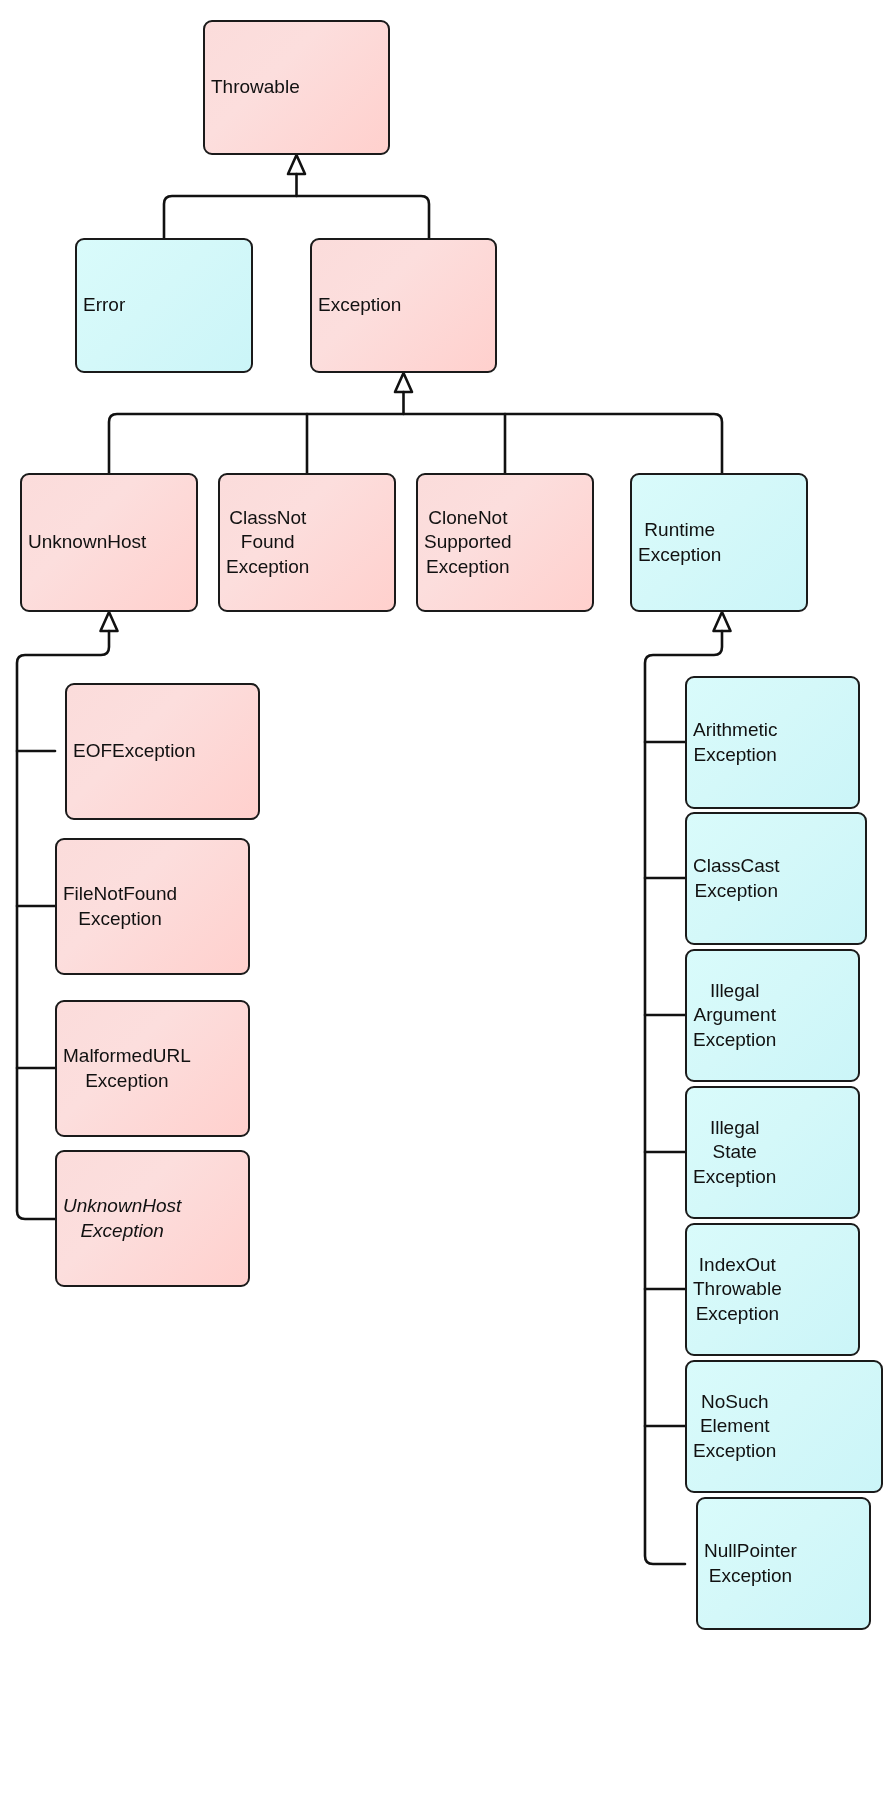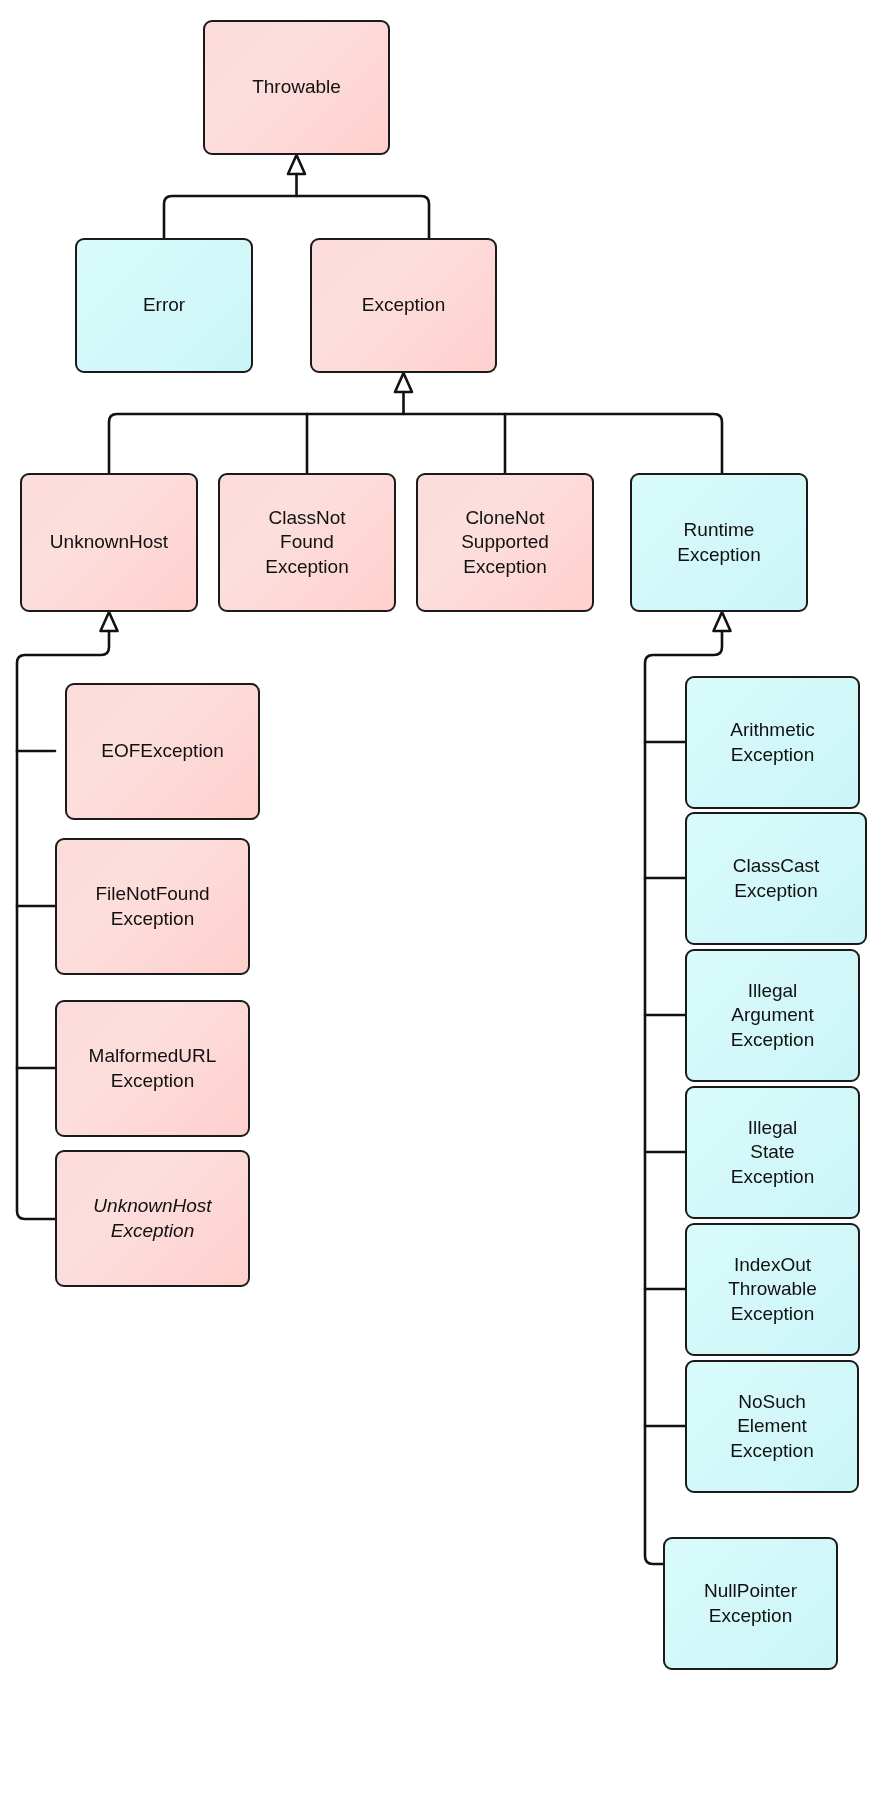--- a/index.html
+++ b/index.html
@@ -16,7 +16,7 @@
     box-sizing:border-box;
     border:2px solid #1a1a1a;
     border-radius:9px;
-    display:flex;align-items:center;justify-content:center;
+    display:flex;align-items:center;justify-content:flex-start;
     text-align:center;
     color:#111111;
     font-size:19px;

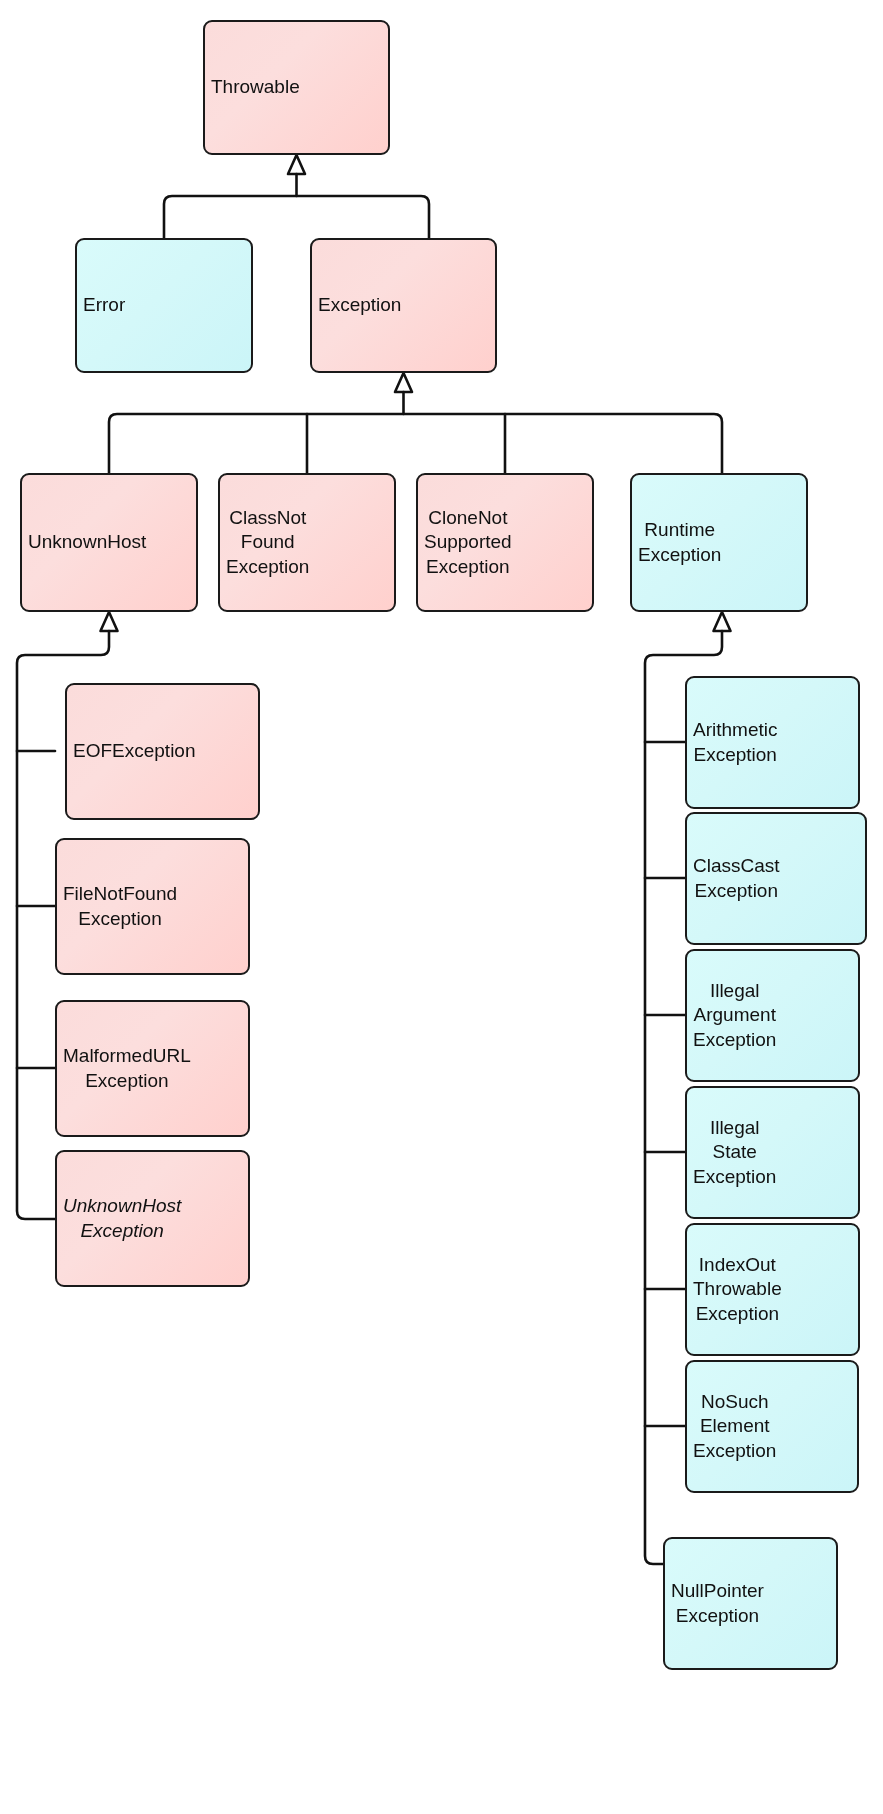--- a/index.html
+++ b/index.html
@@ -154,7 +154,7 @@
 Exception</span>
   </div>
 
-  <div class="node cyan" style="left:685px;top:1360px;width:174px;height:133px;">
+  <div class="node cyan" style="left:685px;top:1360px;width:198px;height:133px;">
     <span class="lbl">NoSuch
 Element
 Exception</span>

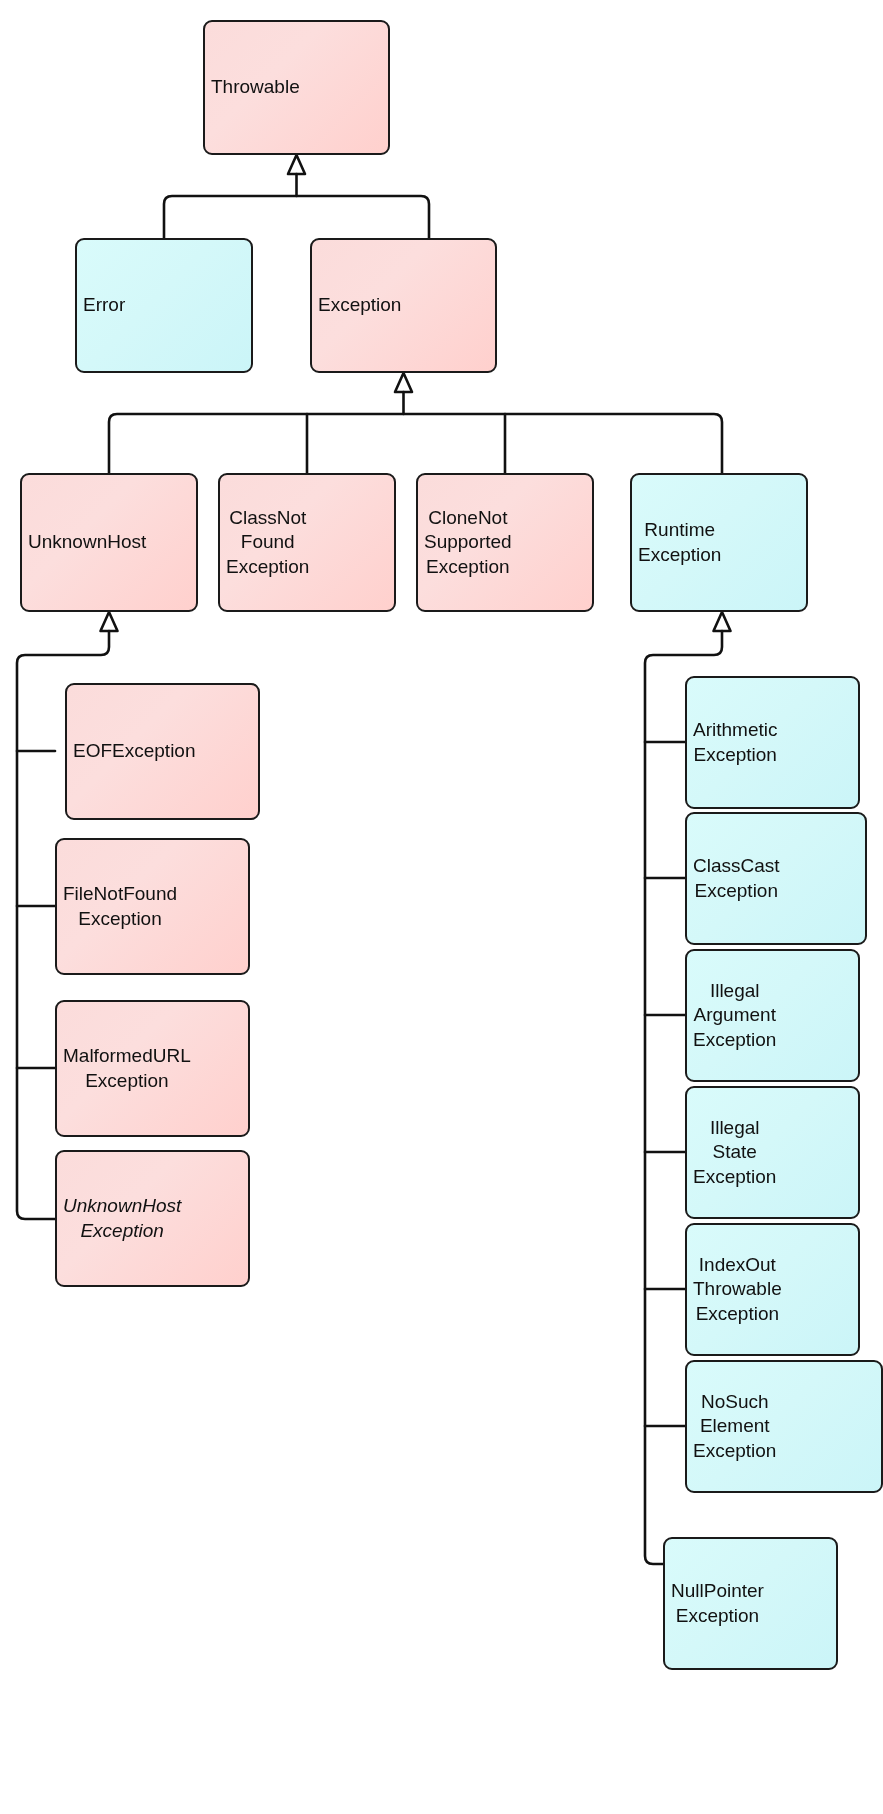--- a/index.html
+++ b/index.html
@@ -160,7 +160,7 @@
 Exception</span>
   </div>
 
-  <div class="node cyan" style="left:663px;top:1497px;width:175px;height:133px;margin-top:40px;">
+  <div class="node cyan" style="left:696px;top:1497px;width:175px;height:133px;">
     <span class="lbl">NullPointer
 Exception</span>
   </div>

